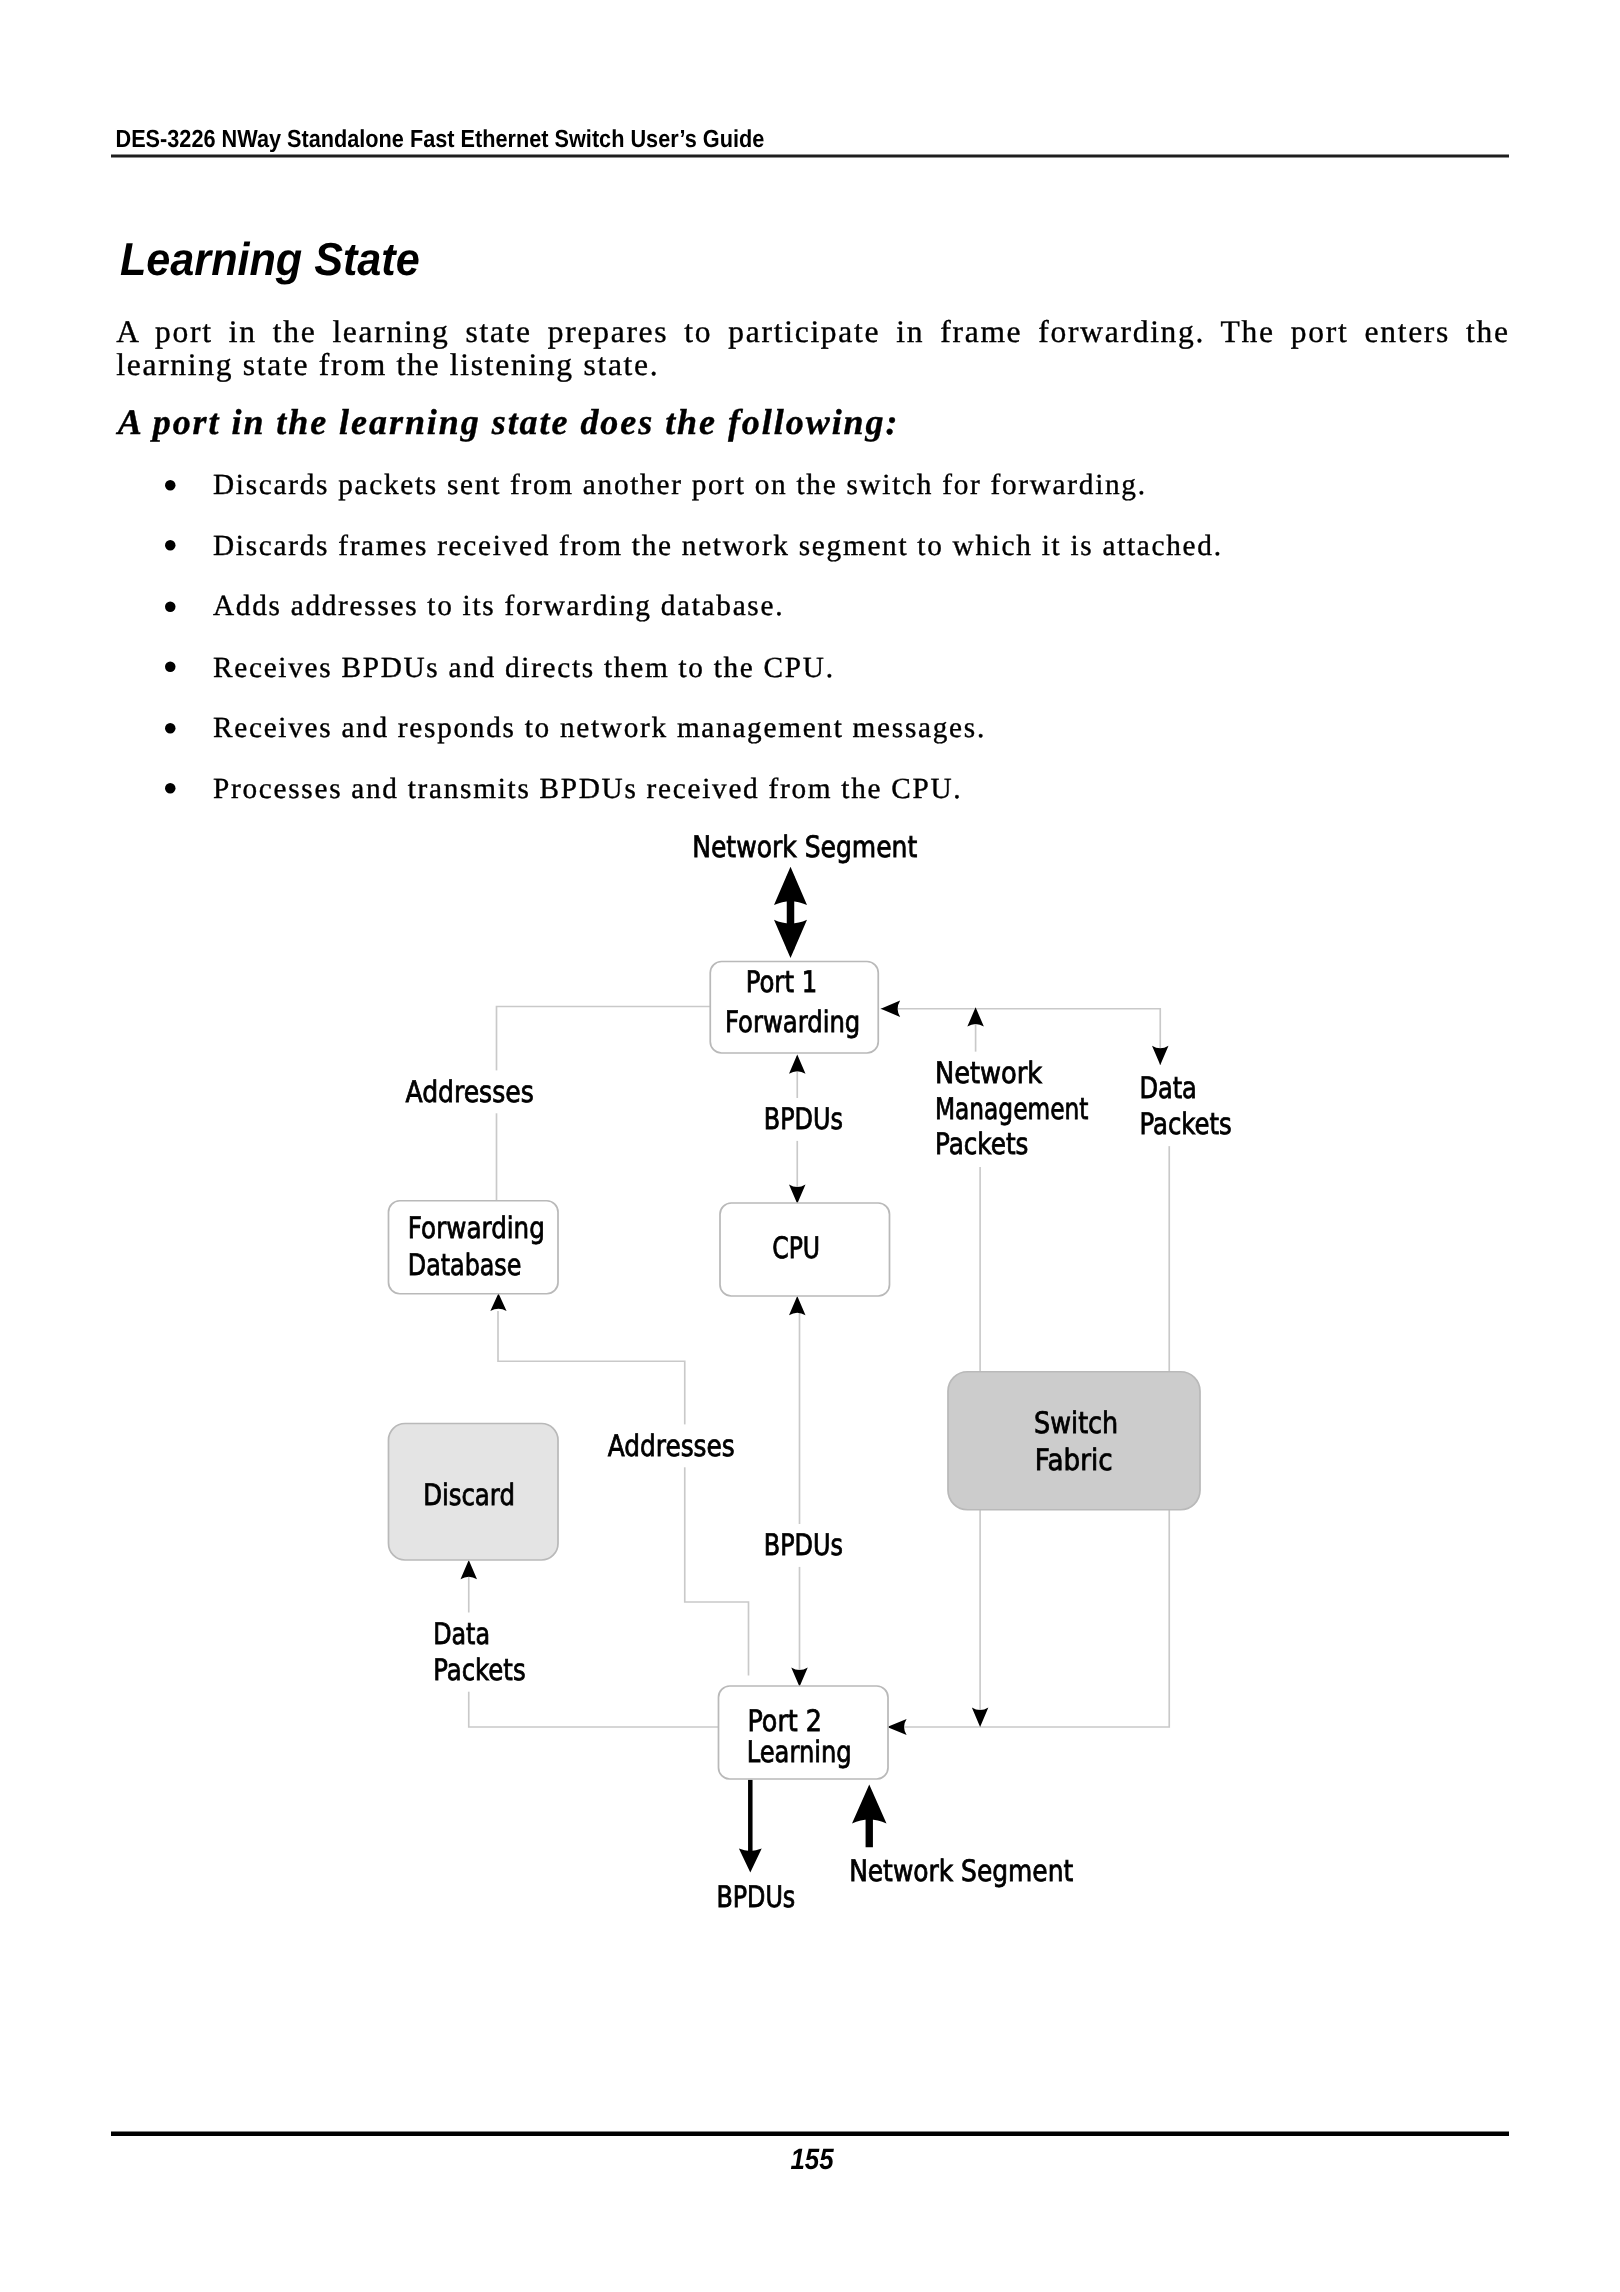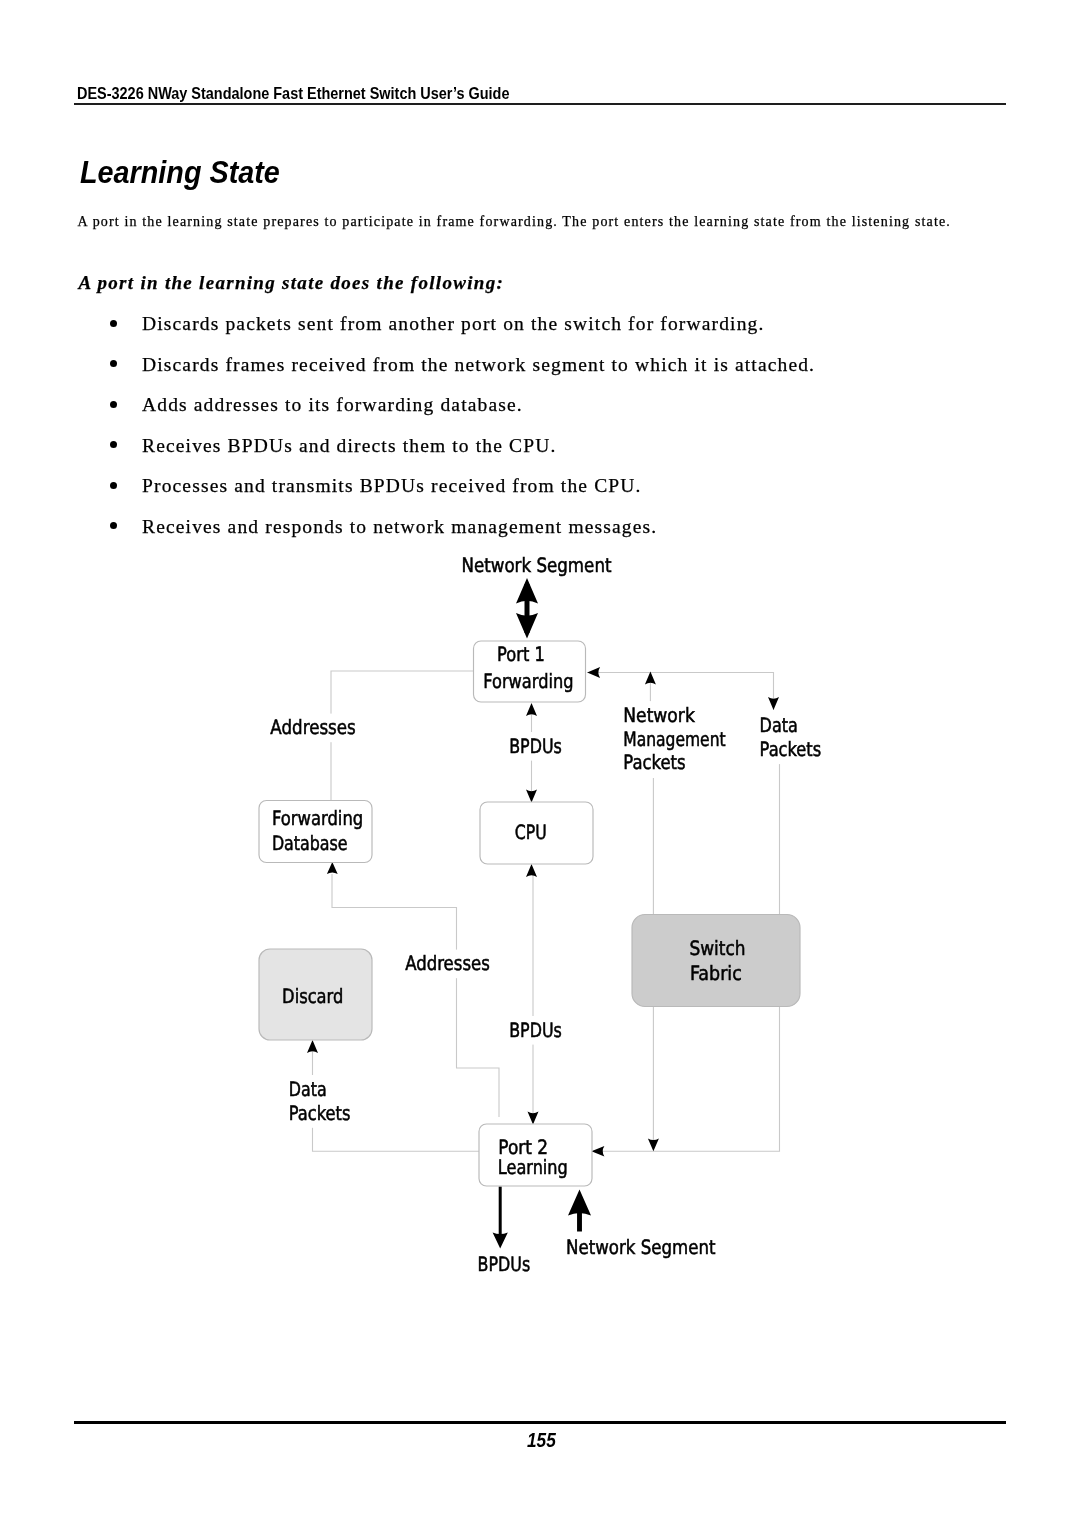--- a/index.html
+++ b/index.html
@@ -24,7 +24,7 @@
        transform:scaleX(0.934);transform-origin:0 0;}
   .para,.bul .txt,.subhead{-webkit-text-stroke:0.25px #000;}
   .para{position:absolute;left:77.5px;top:210.8px;width:929px;text-align:justify;
-       font-size:14px;letter-spacing:1.15px;line-height:21.8px;}
+       font-size:21px;letter-spacing:1.15px;line-height:21.8px;}
   .subhead{position:absolute;left:78.5px;top:272px;font-weight:bold;font-style:italic;
        white-space:nowrap;font-size:19px;letter-spacing:1.3px;line-height:21px;font-family:Liberation Serif, serif;}
   .bullets{position:absolute;left:74px;top:313px;width:932px;}

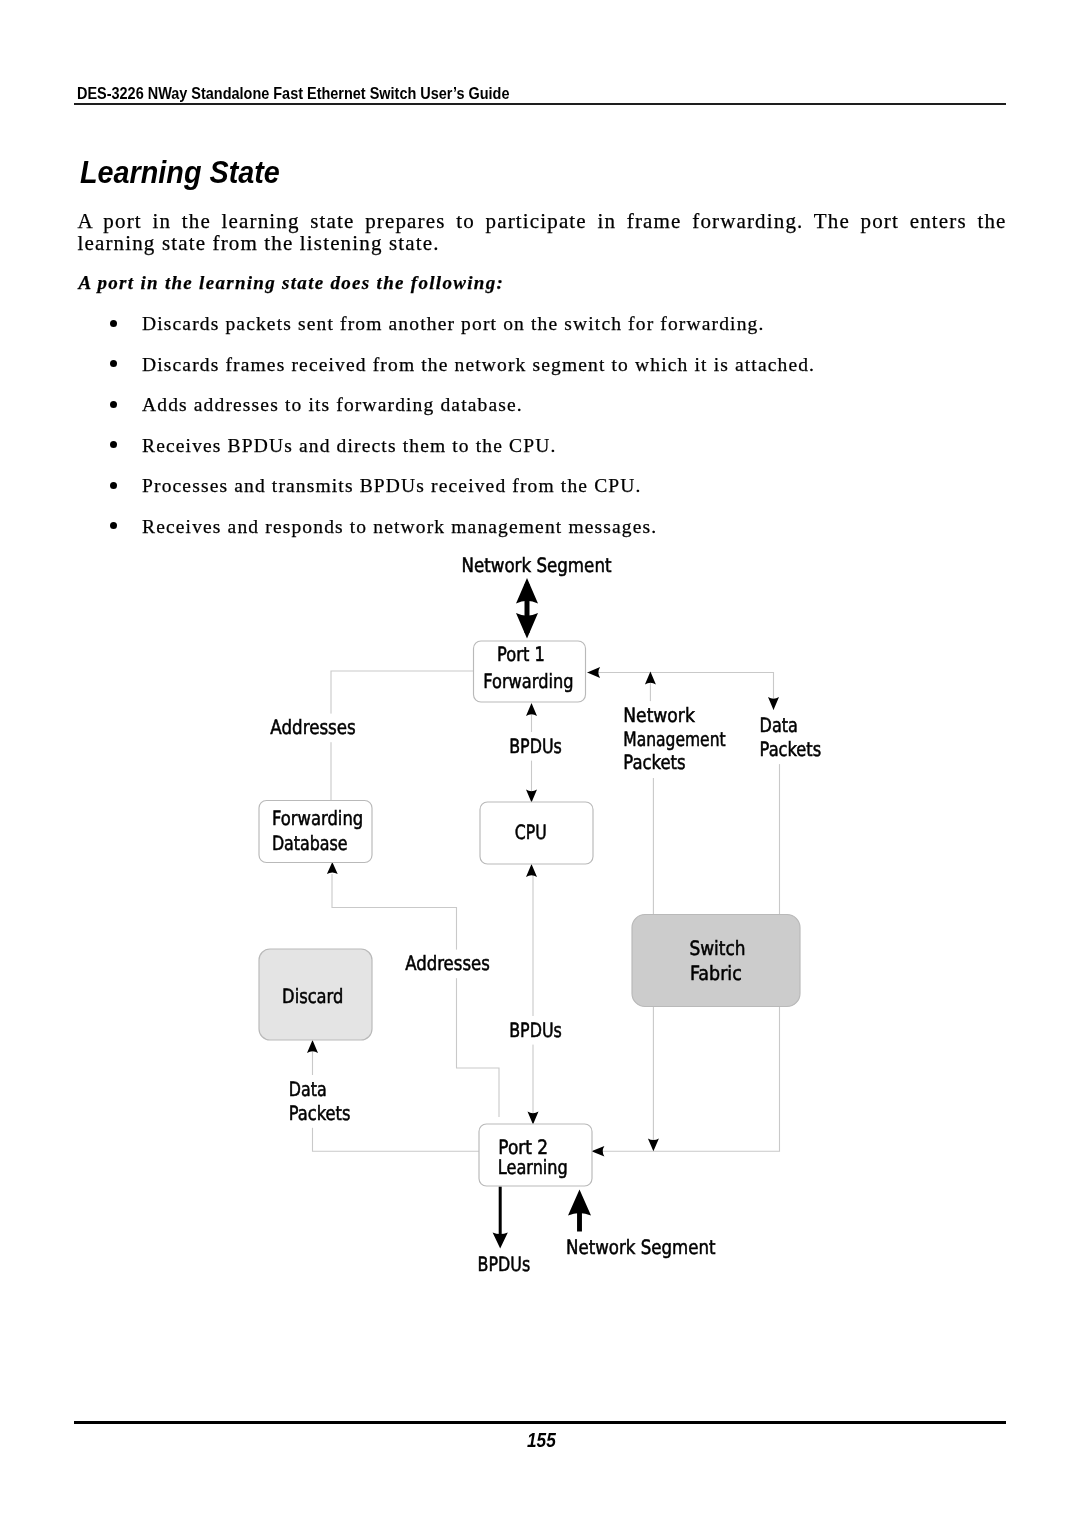--- a/index.html
+++ b/index.html
@@ -26,7 +26,7 @@
   .para{position:absolute;left:77.5px;top:210.8px;width:929px;text-align:justify;
        font-size:21px;letter-spacing:1.15px;line-height:21.8px;}
   .subhead{position:absolute;left:78.5px;top:272px;font-weight:bold;font-style:italic;
-       white-space:nowrap;font-size:19px;letter-spacing:1.3px;line-height:21px;font-family:Liberation Serif, serif;}
+       white-space:nowrap;font-size:24px;letter-spacing:1.3px;line-height:21px;font-family:Liberation Serif, serif;}
   .bullets{position:absolute;left:74px;top:313px;width:932px;}
   .bul{position:relative;height:40.5px;font-size:19.5px;letter-spacing:1.15px;line-height:21px;}
   .bul .dot{position:absolute;left:36px;top:6.5px;width:7px;height:7px;border-radius:50%;

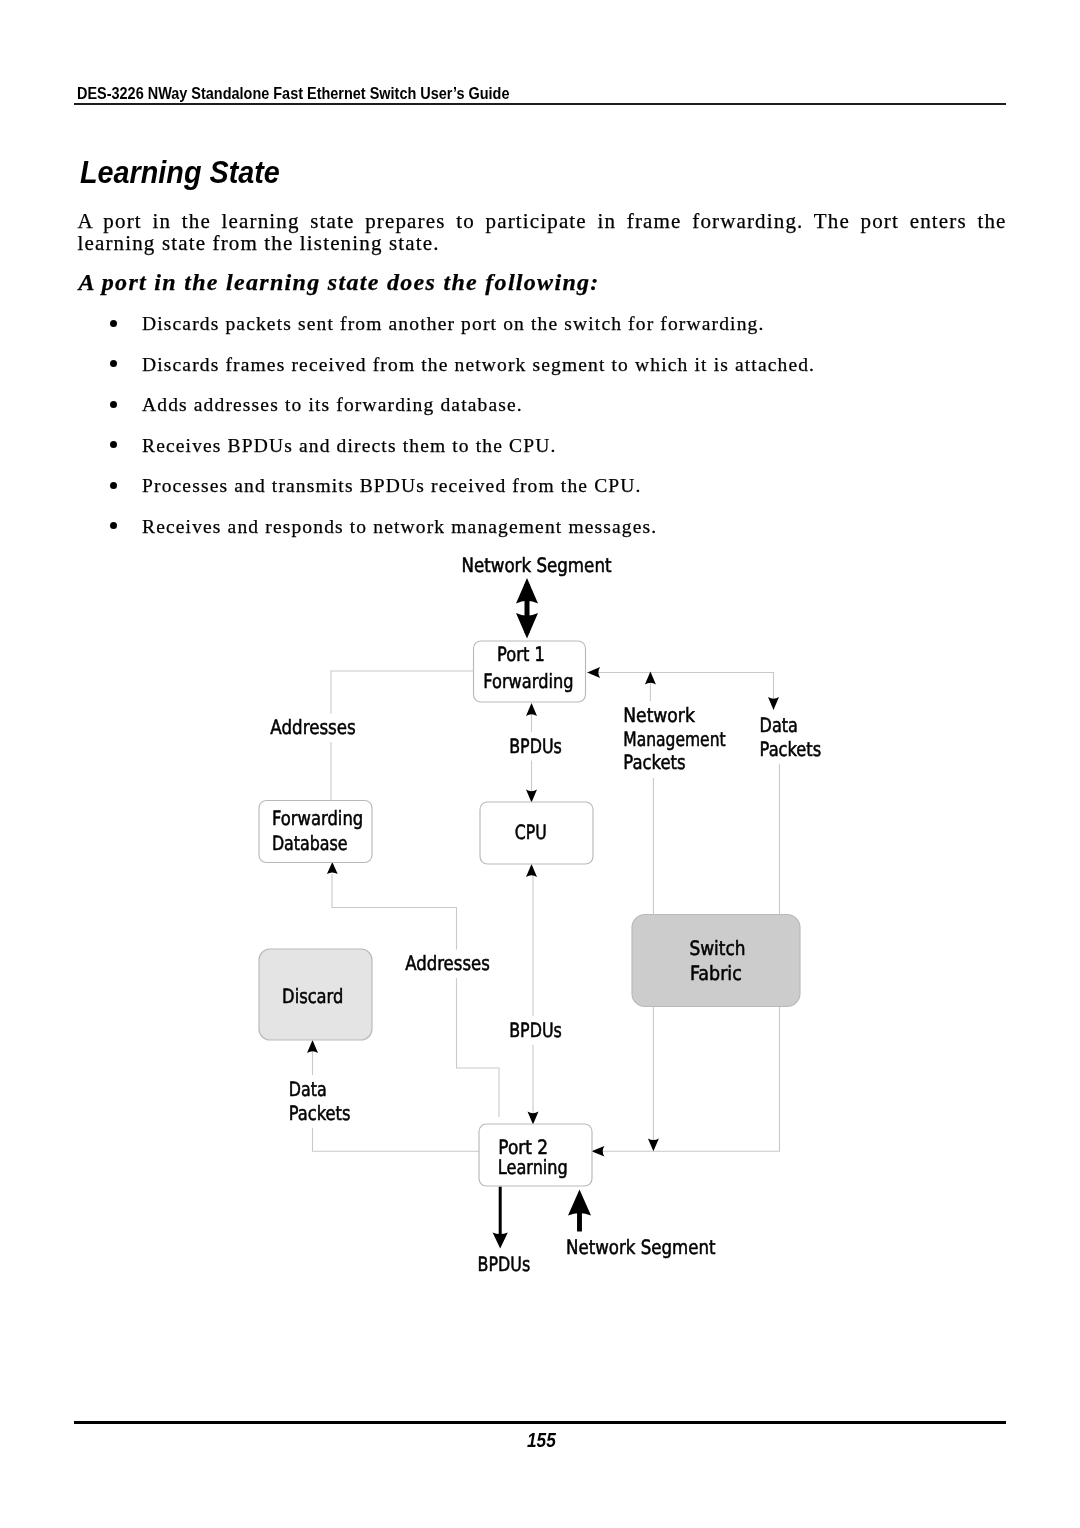--- a/index.html
+++ b/index.html
@@ -67,11 +67,11 @@
       </div>
       <div class="bul">
         <span class="dot">•</span>
-        <span class="txt">Processes and transmits BPDUs received from the CPU.</span>
+        <span class="txt">Receives and responds to network management messages.</span>
       </div>
       <div class="bul">
         <span class="dot">•</span>
-        <span class="txt">Receives and responds to network management messages.</span>
+        <span class="txt">Processes and transmits BPDUs received from the CPU.</span>
       </div>
     </div>
 

